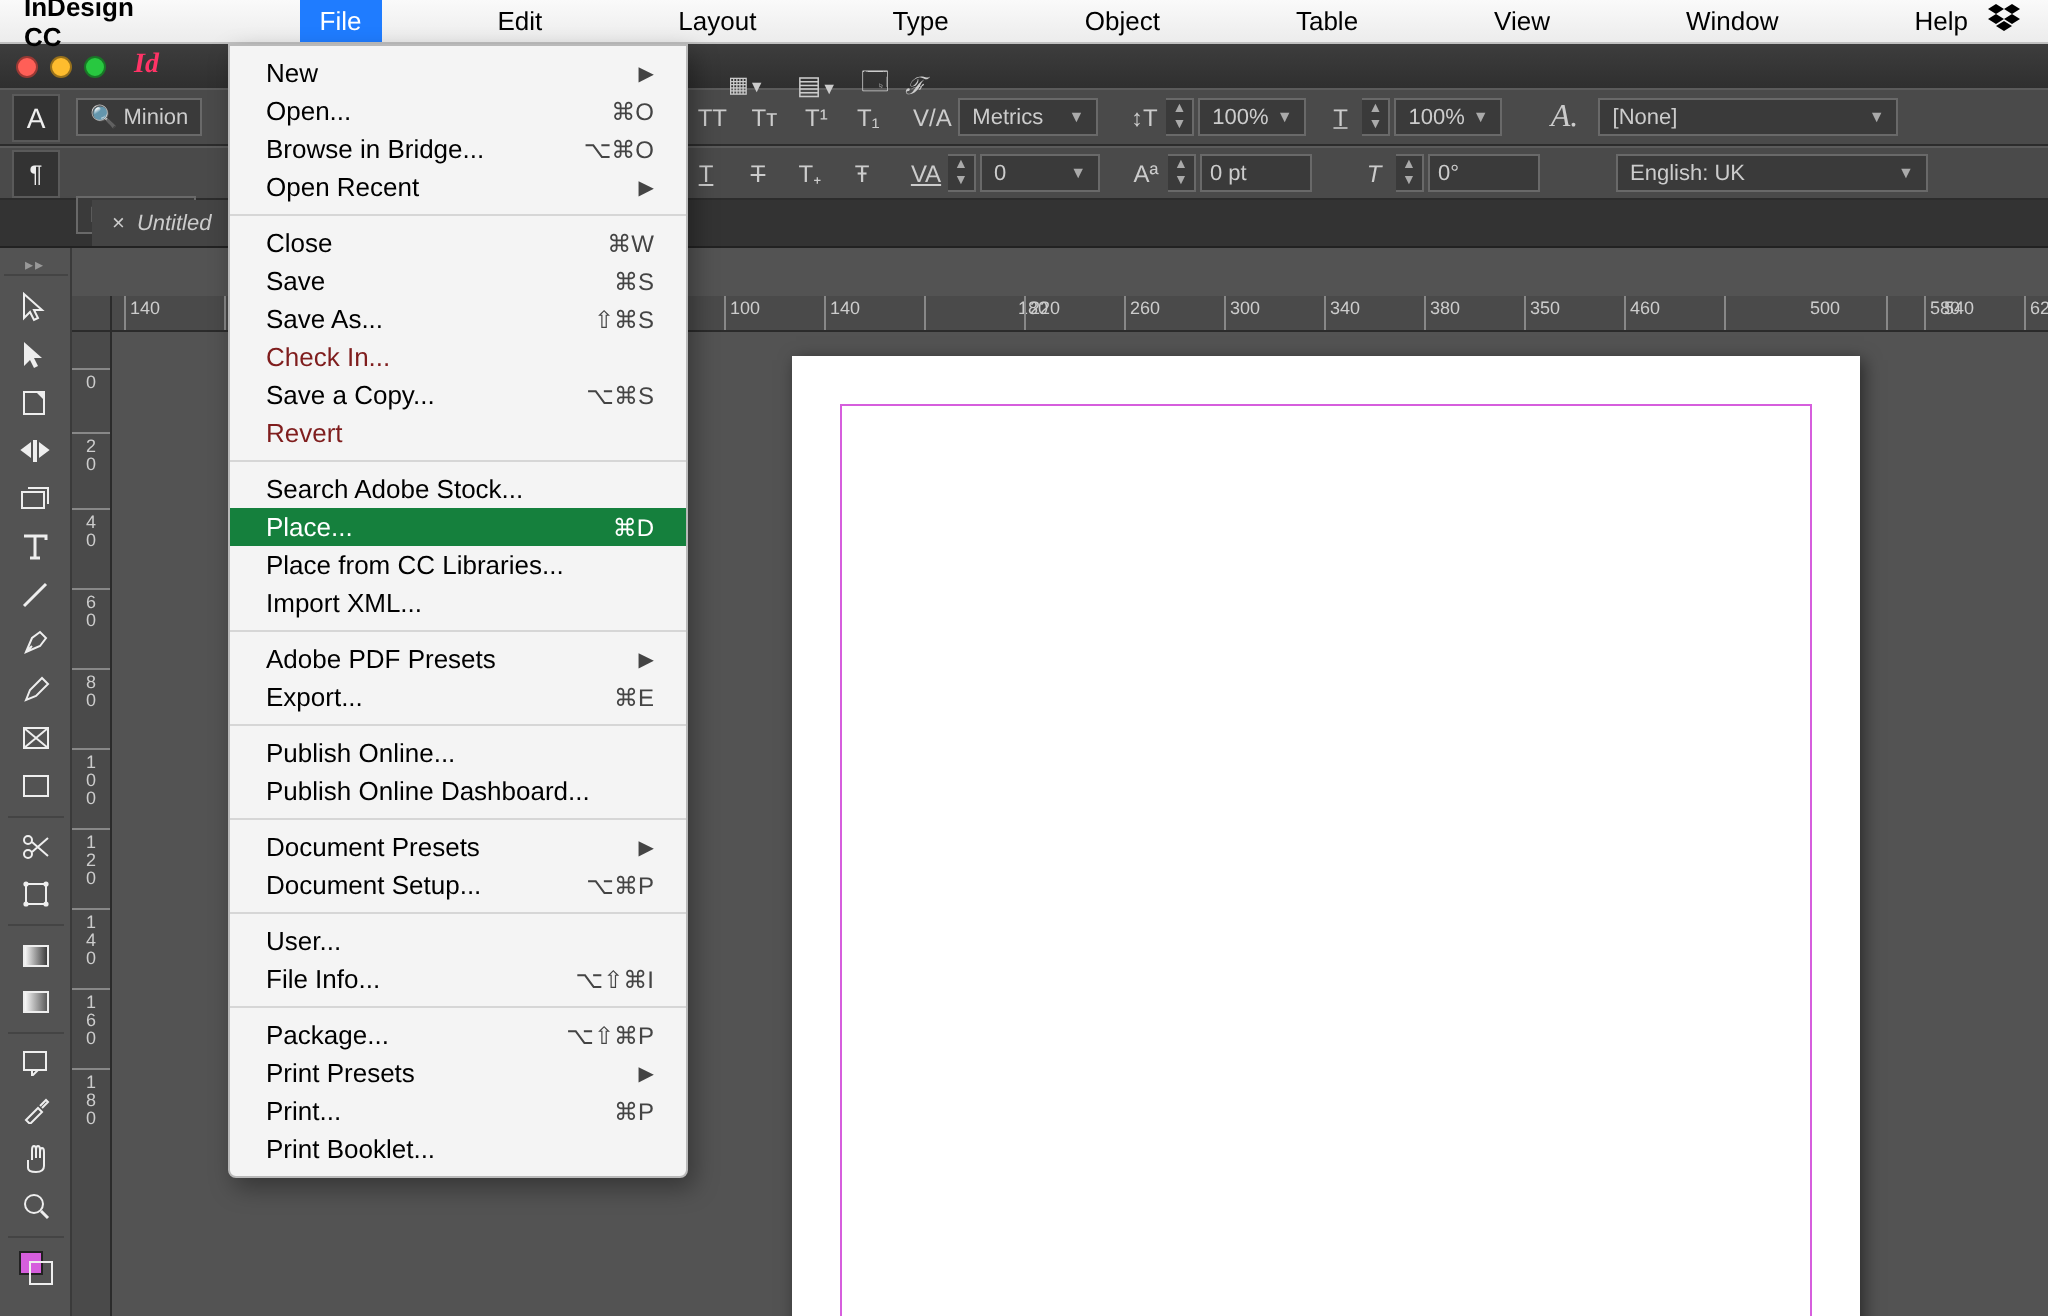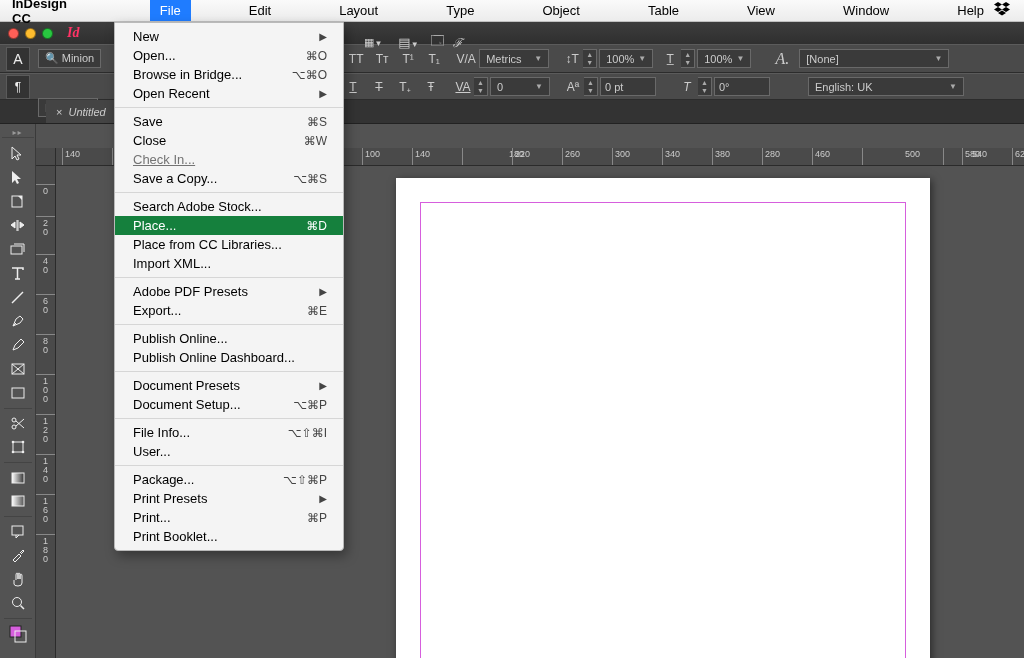--- a/index.html
+++ b/index.html
@@ -423,12 +423,12 @@
     </div>
     <div class="sep"></div>
     <div class="item">
+      <span>Close</span>
+      <span class="shortcut">⌘W</span>
+    </div>
+    <div class="item">
       <span>Save</span>
       <span class="shortcut">⌘S</span>
-    </div>
-    <div class="item">
-      <span>Close</span>
-      <span class="shortcut">⌘W</span>
     </div>
     <div class="item disabled">
       <span>Check In...</span>

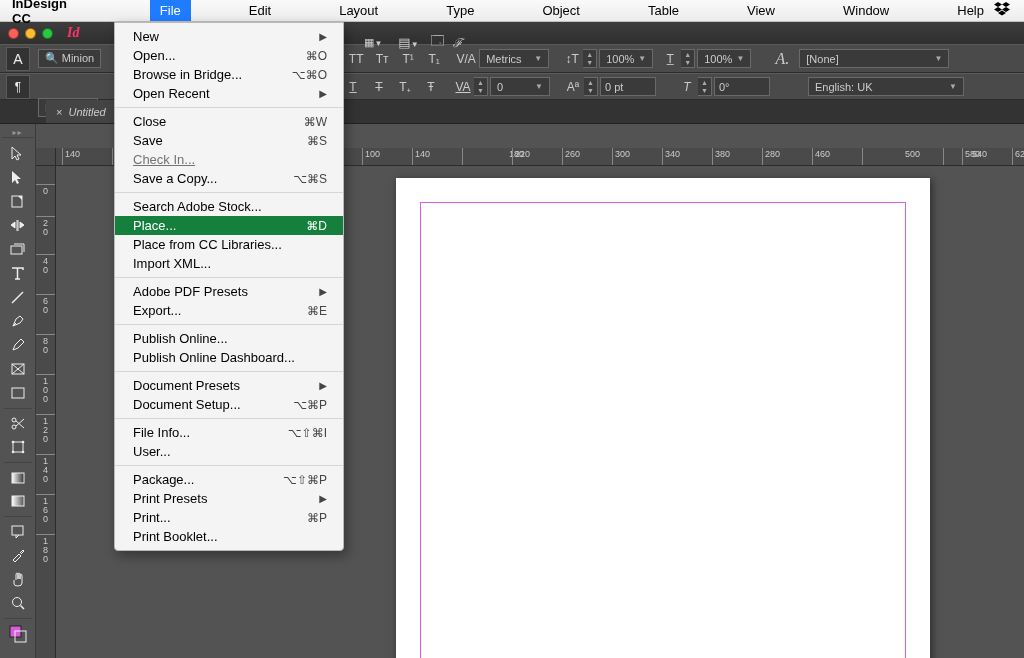--- a/index.html
+++ b/index.html
@@ -430,6 +430,10 @@
       <span>Save</span>
       <span class="shortcut">⌘S</span>
     </div>
+    <div class="item">
+      <span>Save As...</span>
+      <span class="shortcut">⇧⌘S</span>
+    </div>
     <div class="item disabled">
       <span>Check In...</span>
     </div>

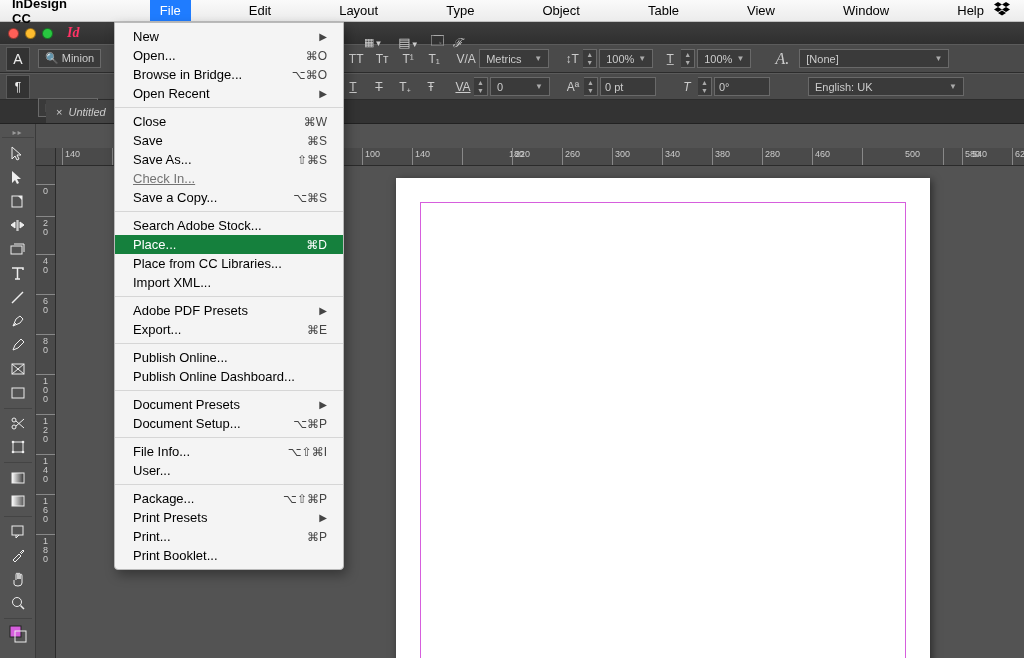--- a/index.html
+++ b/index.html
@@ -346,7 +346,7 @@
       <div class="tick" style="left: 556px;">300</div>
       <div class="tick" style="left: 606px;">340</div>
       <div class="tick" style="left: 656px;">380</div>
-      <div class="tick" style="left: 706px;">280</div>
+      <div class="tick" style="left: 706px;">350</div>
       <div class="tick" style="left: 756px;">460</div>
       <div class="tick" style="left: 806px; padding-left: 42px;">500</div>
       <div class="tick" style="left: 887px; padding-left: 28px;">540</div>

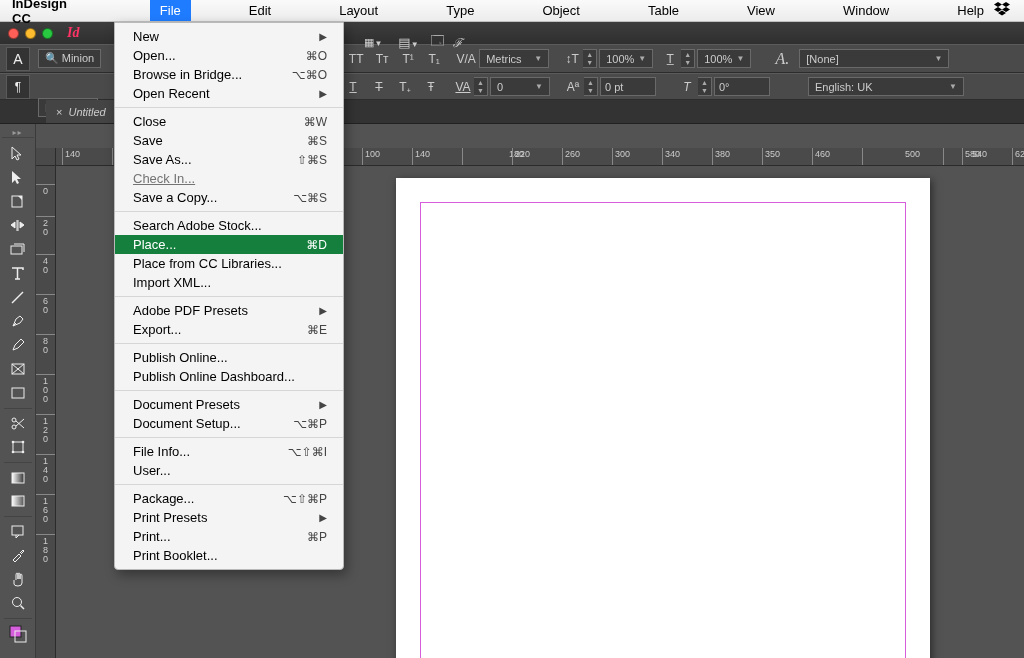--- a/index.html
+++ b/index.html
@@ -59,7 +59,7 @@
 
 .dropdown { position: absolute; left: 114px; top: 22px; width: 230px; background: #f4f4f4; border: 1px solid #b9b9b9; box-shadow: 3px 5px 12px rgba(0,0,0,0.35); font-size: 13px; color: #000; padding: 4px 0; border-radius: 0 0 4px 4px;}
 .dropdown .item { padding: 2px 16px 2px 18px; display: flex; justify-content: space-between; align-items: center; height: 19px; cursor:default;}
-.dropdown .item.disabled { color: #737373; text-decoration: underline; }
+.dropdown .item.disabled { color: #7f1d1d; }
 .dropdown .item.highlight { background: #15803d; color: #fff; }
 .dropdown .sep { height: 1px; background: #d6d6d6; margin: 4px 0;}
 .dropdown .shortcut { color: #444; font-size: 12px;}

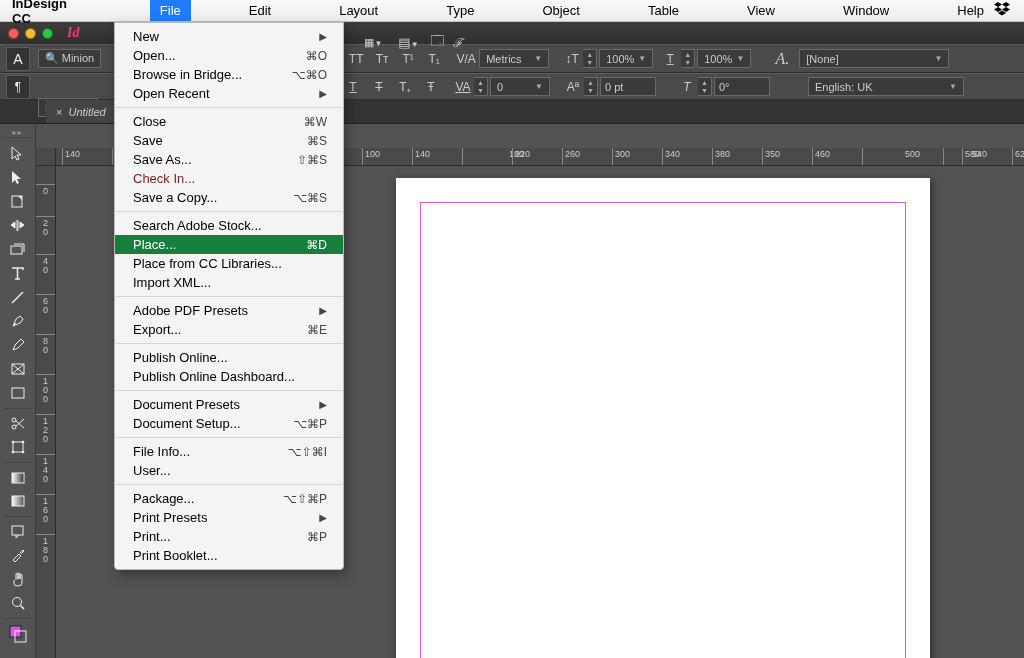--- a/index.html
+++ b/index.html
@@ -441,6 +441,9 @@
       <span>Save a Copy...</span>
       <span class="shortcut">⌥⌘S</span>
     </div>
+    <div class="item disabled">
+      <span>Revert</span>
+    </div>
     <div class="sep"></div>
     <div class="item">
       <span>Search Adobe Stock...</span>

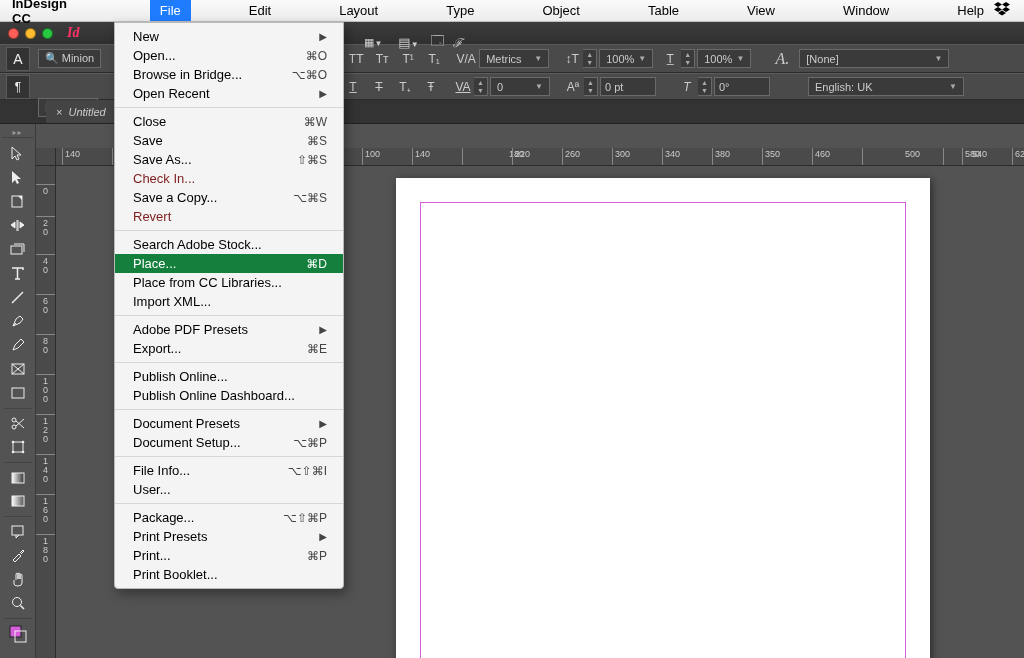--- a/index.html
+++ b/index.html
@@ -485,11 +485,11 @@
     </div>
     <div class="sep"></div>
     <div class="item">
+      <span>User...</span>
+    </div>
+    <div class="item">
       <span>File Info...</span>
       <span class="shortcut">⌥⇧⌘I</span>
-    </div>
-    <div class="item">
-      <span>User...</span>
     </div>
     <div class="sep"></div>
     <div class="item">

